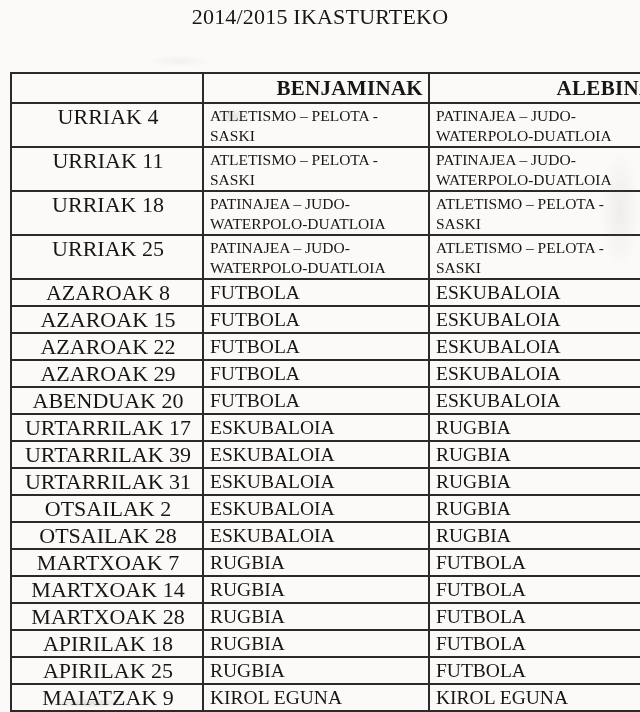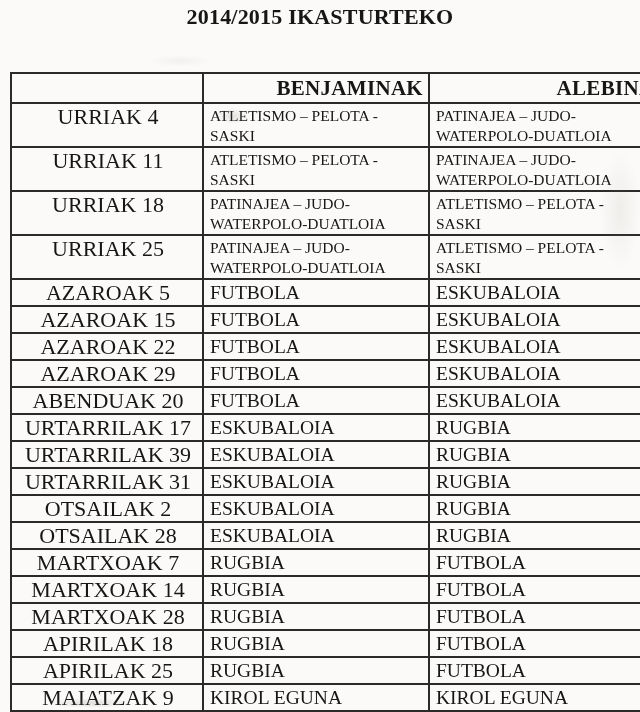--- a/index.html
+++ b/index.html
@@ -22,7 +22,7 @@
     margin:0;
     text-align:center;
     font-size:22px;
-    font-weight:bold;
+    font-weight:normal;
     line-height:23px;
     letter-spacing:0.2px;
   }

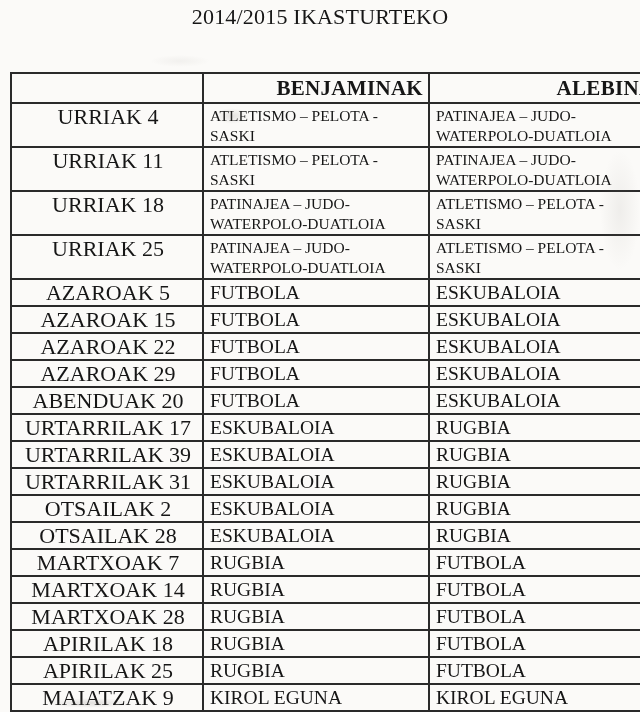--- a/index.html
+++ b/index.html
@@ -131,7 +131,7 @@
 SASKI</td>
           </tr>
           <tr>
-            <td class="c-date">AZAROAK 5</td>
+            <td class="c-date">AZAROAK 8</td>
             <td class="c-benj">FUTBOLA</td>
             <td class="c-aleb">ESKUBALOIA</td>
           </tr>

